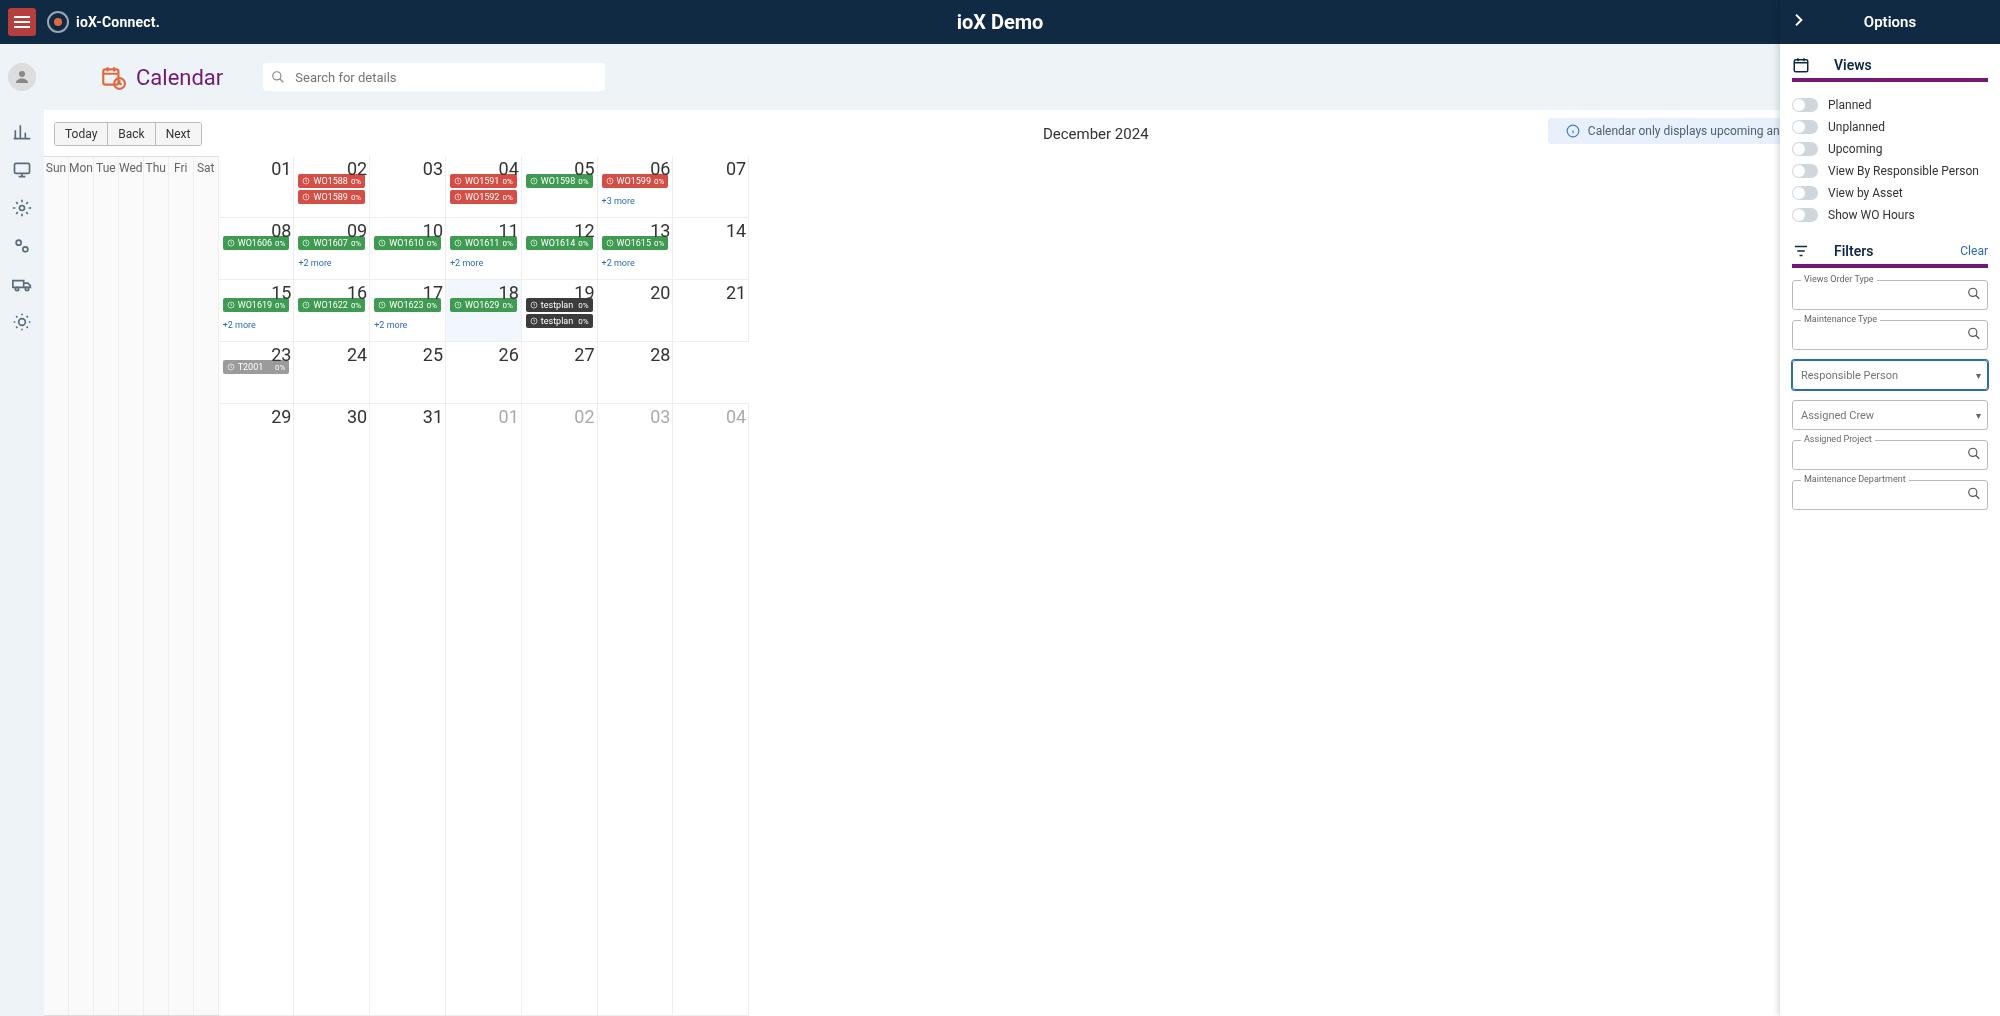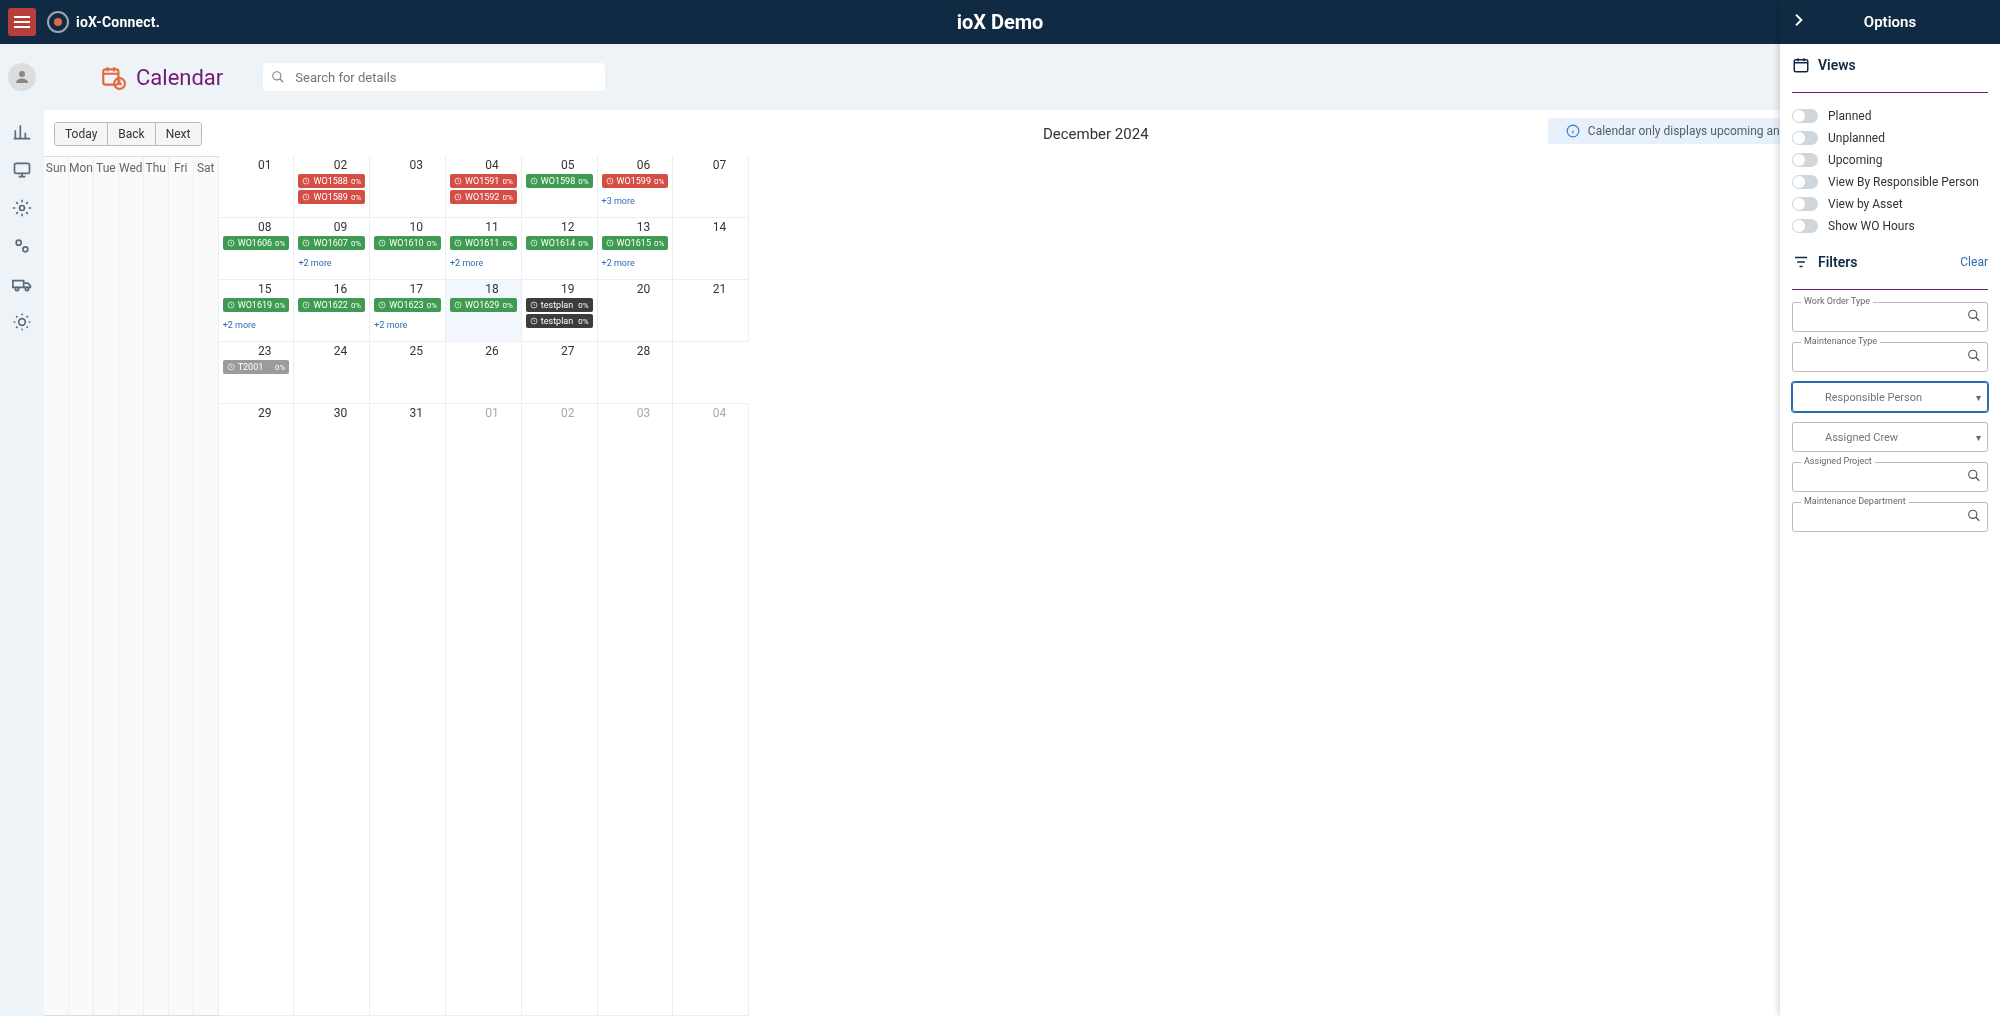--- a/index.html
+++ b/index.html
@@ -68,7 +68,7 @@
   .panel-header .ptitle { font-size: 15px; font-weight: 600; }
 
   .panel-body { padding: 12px 12px; font-size: 12px; display: flex; flex-direction: column; gap: 12px; overflow-y: auto; }
-  .section-h { display: flex; align-items: center; gap: 8px; color: #102a43; font-weight: 600; font-size: 14px; border-bottom: 1px solid #701a75; padding-bottom: 18px; }
+  .section-h { display: flex; align-items: center; gap: 24px; color: #102a43; font-weight: 600; font-size: 14px; border-bottom: 4px solid #701a75; padding-bottom: 4px; }
   .section-h .clear { margin-left: auto; color: #2b6cb0; font-size: 12px; font-weight: 400; cursor: pointer; }
 
   .vlist { display: flex; flex-direction: column; gap: 8px; margin-top: 4px; }

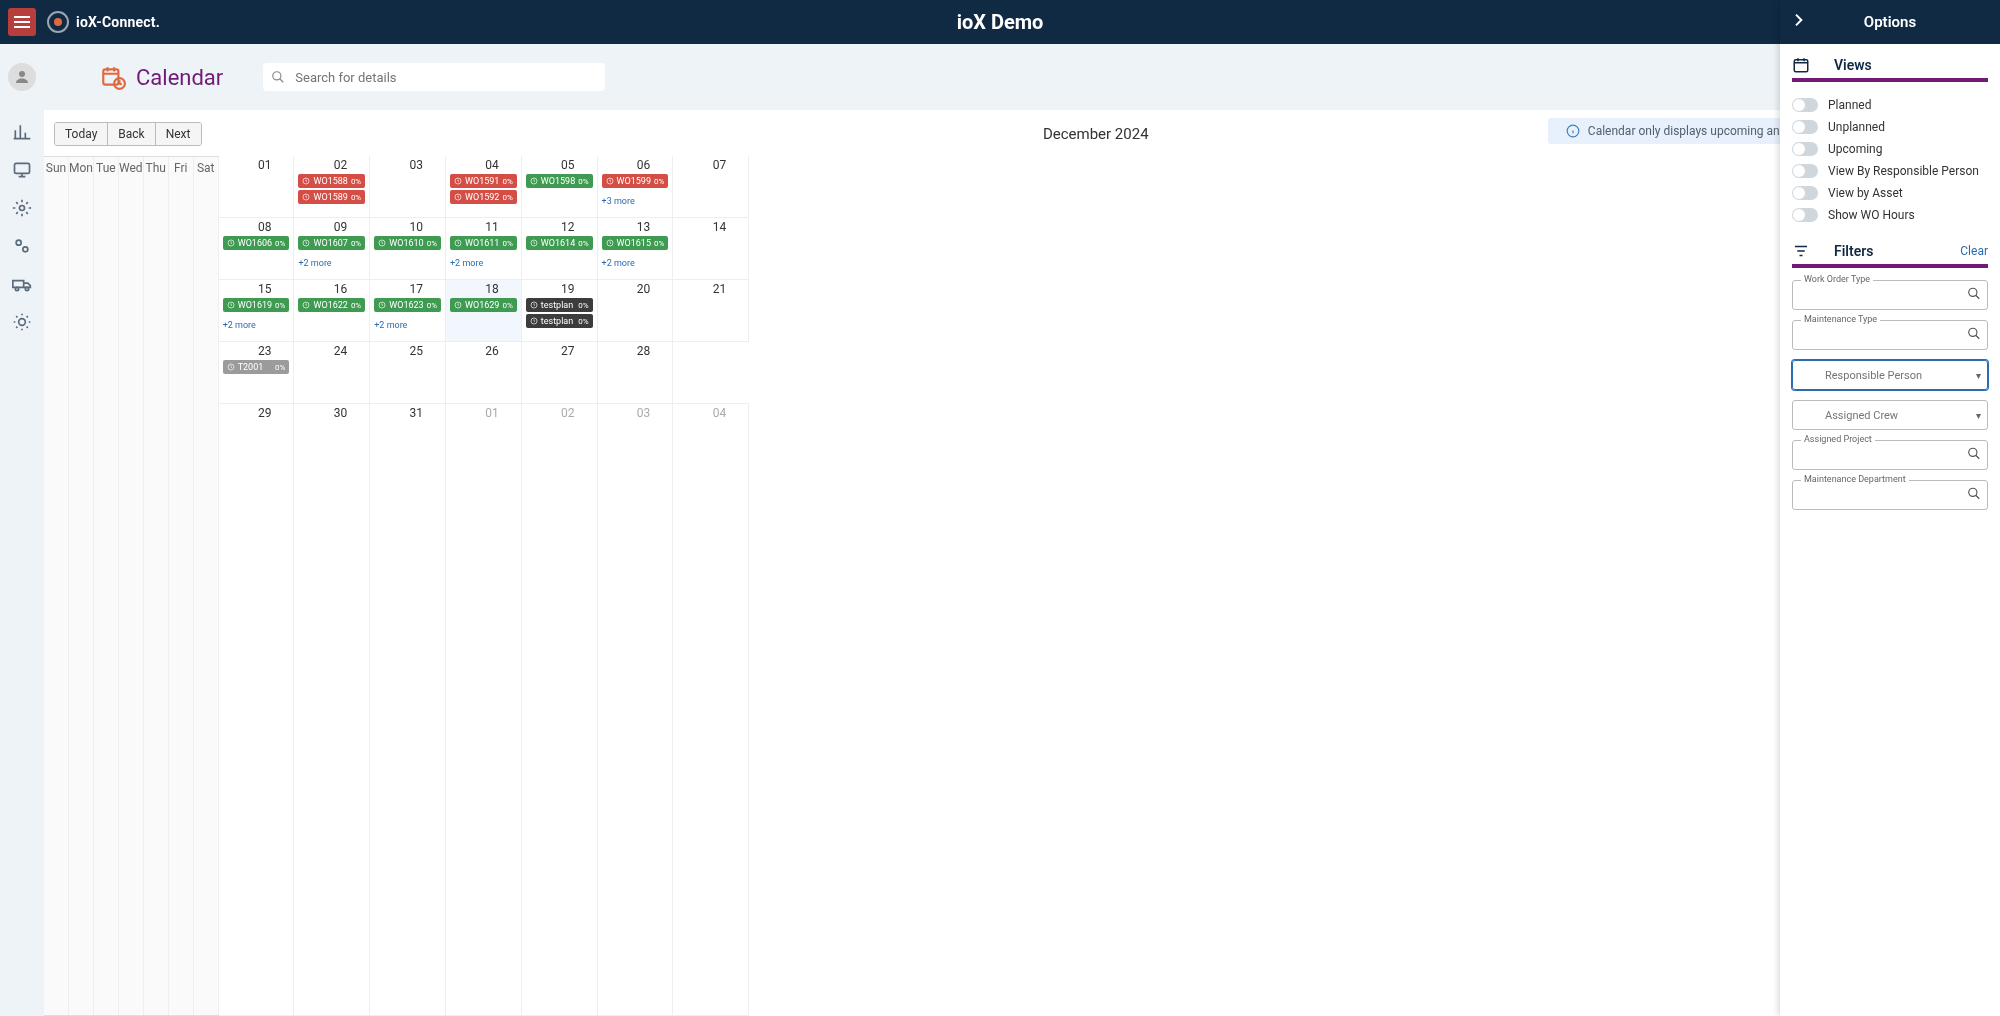--- a/index.html
+++ b/index.html
@@ -48,7 +48,7 @@
   .cal .week { display: grid; grid-template-columns: repeat(7, 1fr); min-height: 62px; border-bottom: 1px solid #eee; }
   .cal .week.last { flex: 1; }
   .cal .day { position: relative; border-right: 1px solid #eee; padding: 2px 4px; font-size: 10px; overflow: hidden; }
-  .cal .day .num { position: absolute; top: 2px; right: 22px; font-size: 12px; color: #333; text-align: center; }
+  .cal .day .num { position: absolute; top: 2px; right: 2px; font-size: 18px; color: #333; text-align: center; }
   .cal .day.today { background: #f1f7fc; }
   .cal .day.other .num { color: #aaa; }
 

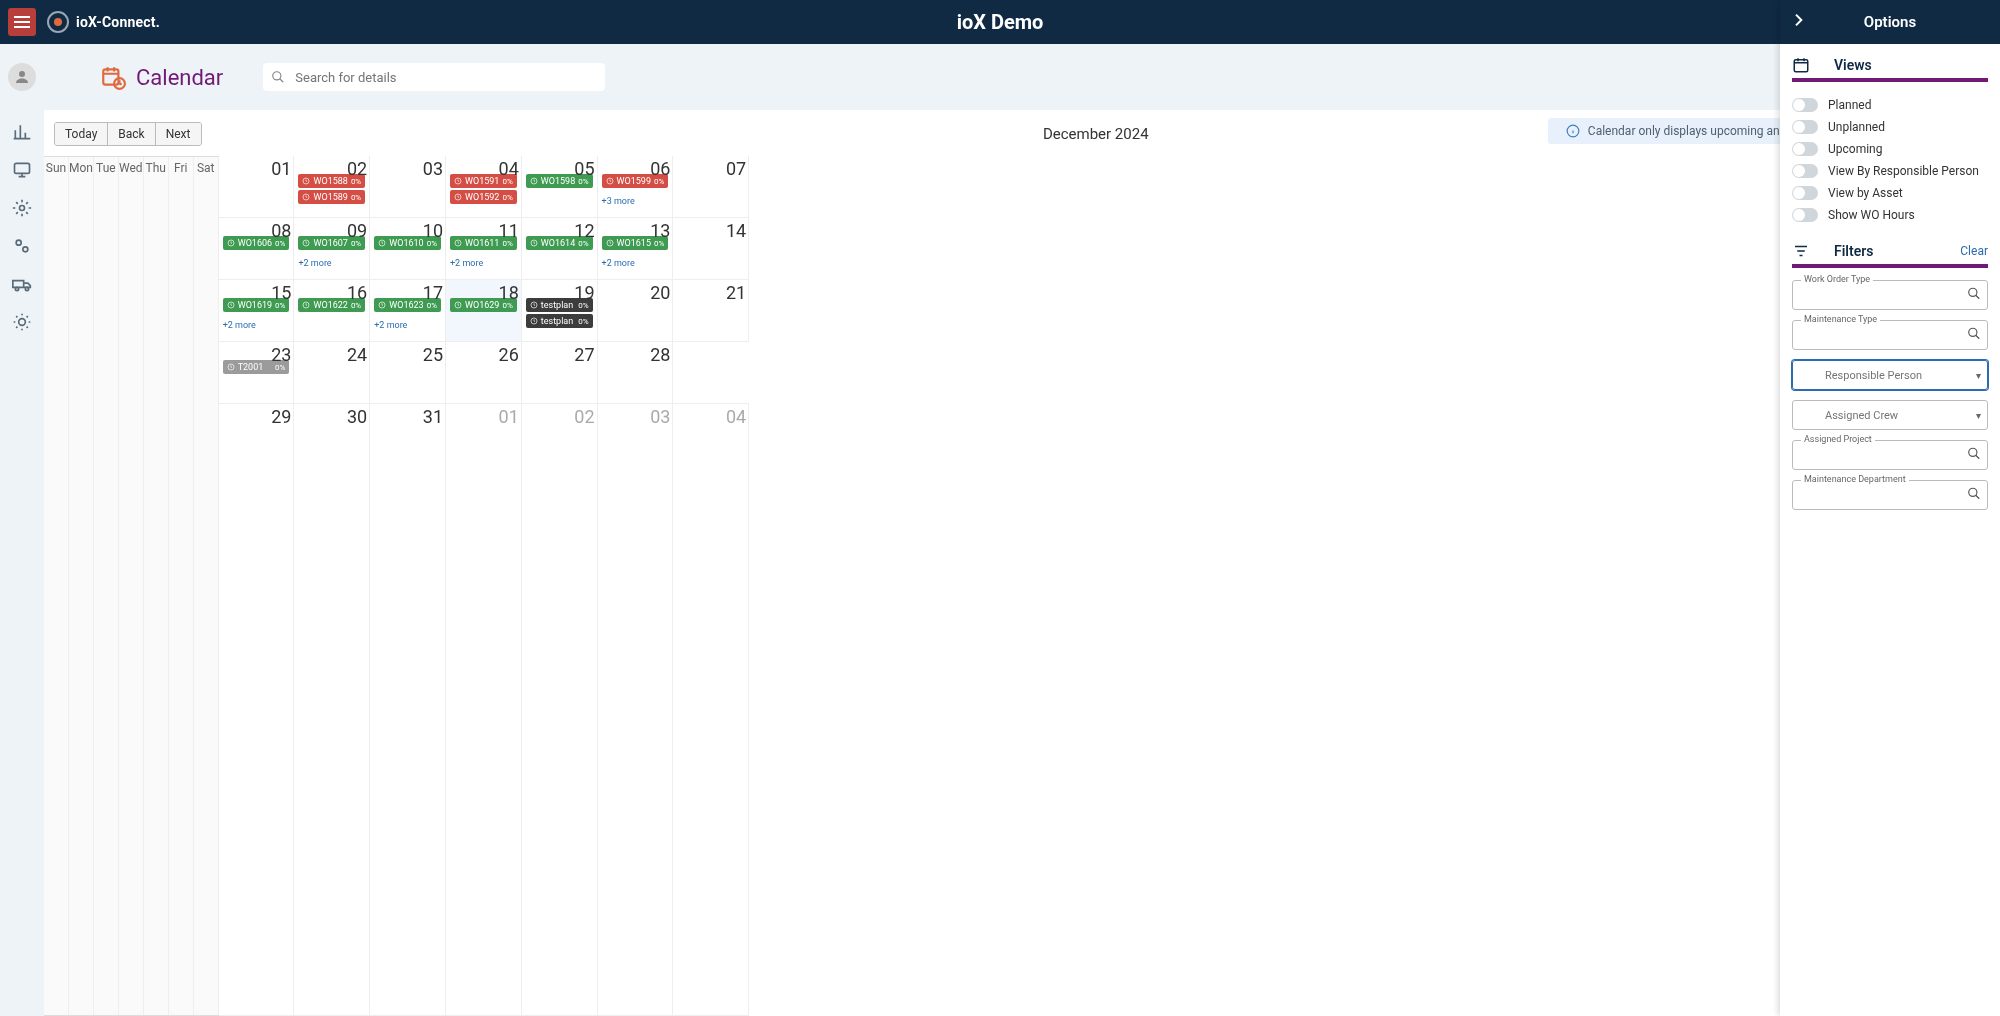--- a/index.html
+++ b/index.html
@@ -564,7 +564,7 @@
 
     <div class="flist">
       <div class="ffield">
-        <span class="flabel">Work Order Type</span>
+        <span class="flabel">Views Order Type</span>
         <input type="text" style="">
         <span class="ficon"><svg width="14" height="14" viewBox="0 0 24 24" fill="none" stroke="#555" stroke-width="2">
               <circle cx="10" cy="10" r="7"></circle>

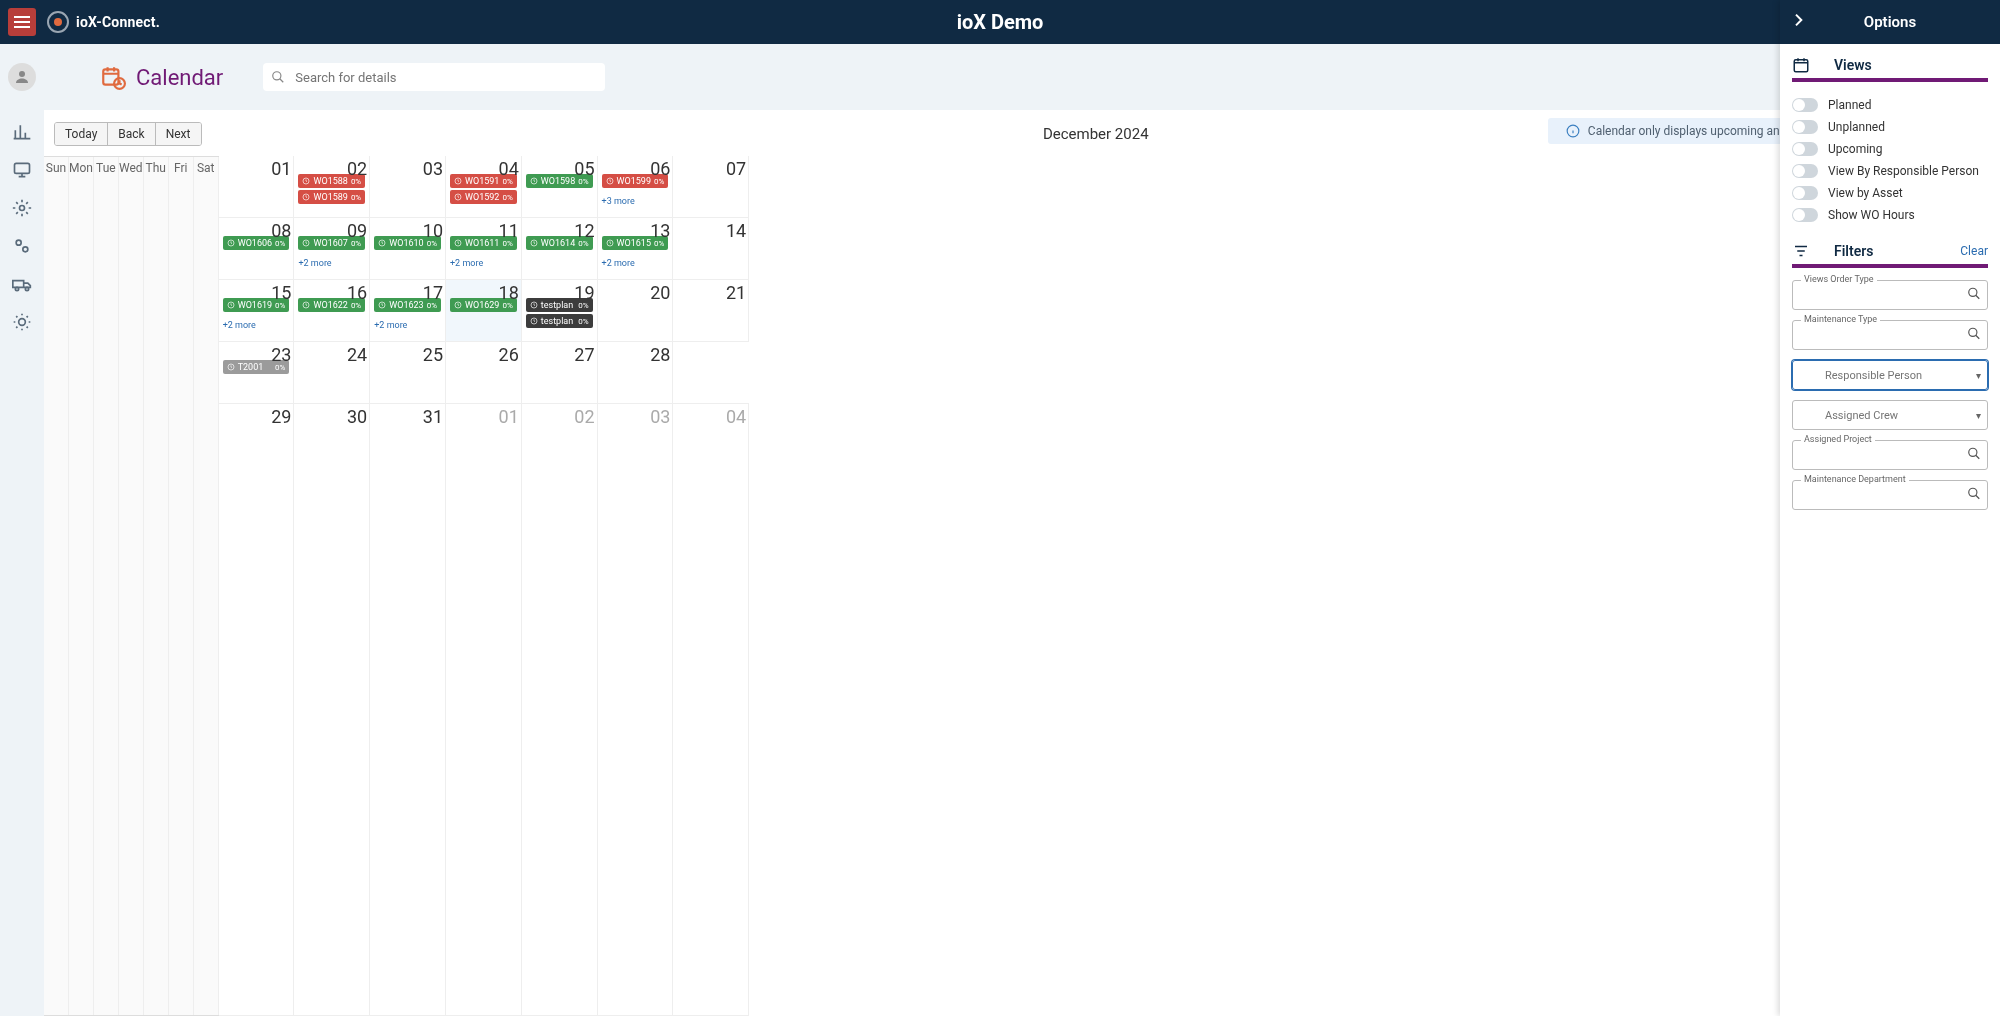--- a/index.html
+++ b/index.html
@@ -79,7 +79,7 @@
   .flist { display: flex; flex-direction: column; gap: 10px; }
   .ffield { border: 1px solid #bbb; border-radius: 3px; height: 30px; position: relative; display: flex; align-items: center; }
   .ffield .flabel { position: absolute; top: -7px; left: 8px; font-size: 9px; background: #fff; padding: 0 3px; color: #666; }
-  .ffield input { border: none; outline: none; width: 100%; height: 100%; padding: 0 28px 0 8px; font-size: 11px; background: transparent; margin-left: 24px; }
+  .ffield input { border: none; outline: none; width: 100%; height: 100%; padding: 0 28px 0 8px; font-size: 11px; background: transparent; }
   .ffield .ficon { position: absolute; right: 6px; top: 50%; transform: translateY(-50%); }
   .ffield.active { border-color: #2b6cb0; box-shadow: 0 0 0 1px #2b6cb0; }
   .ffield .caret::after { content: "▾"; font-size: 10px; color: #666; }

